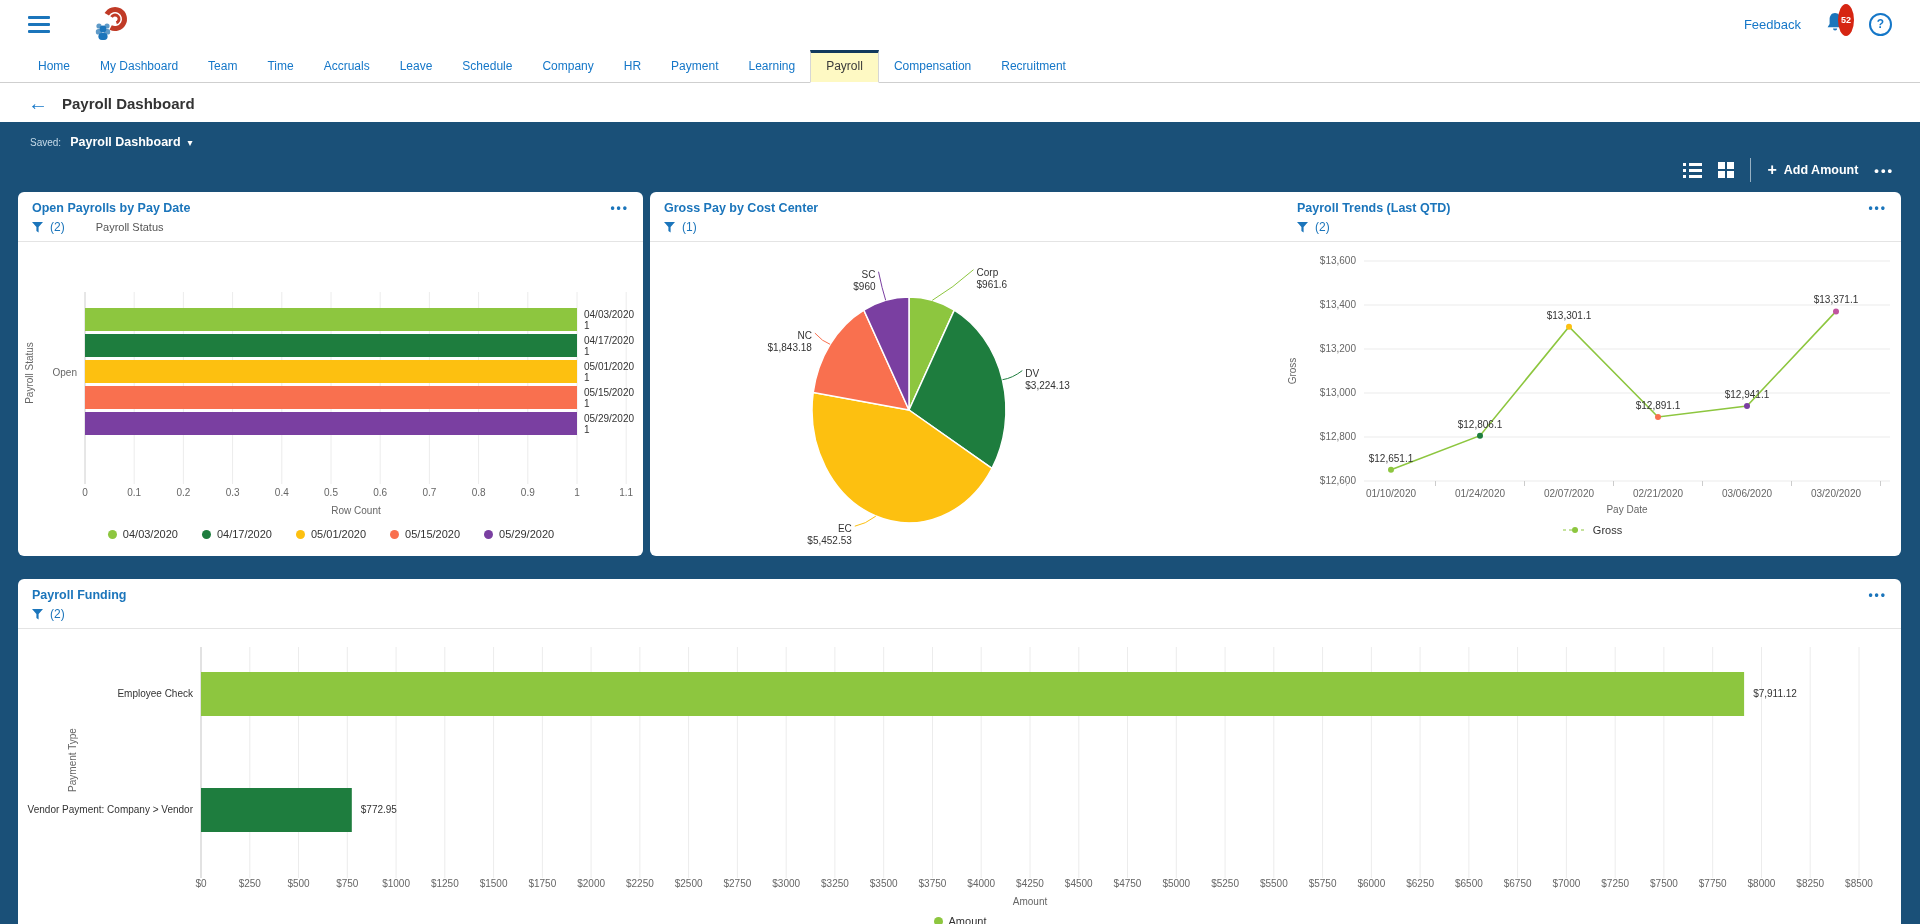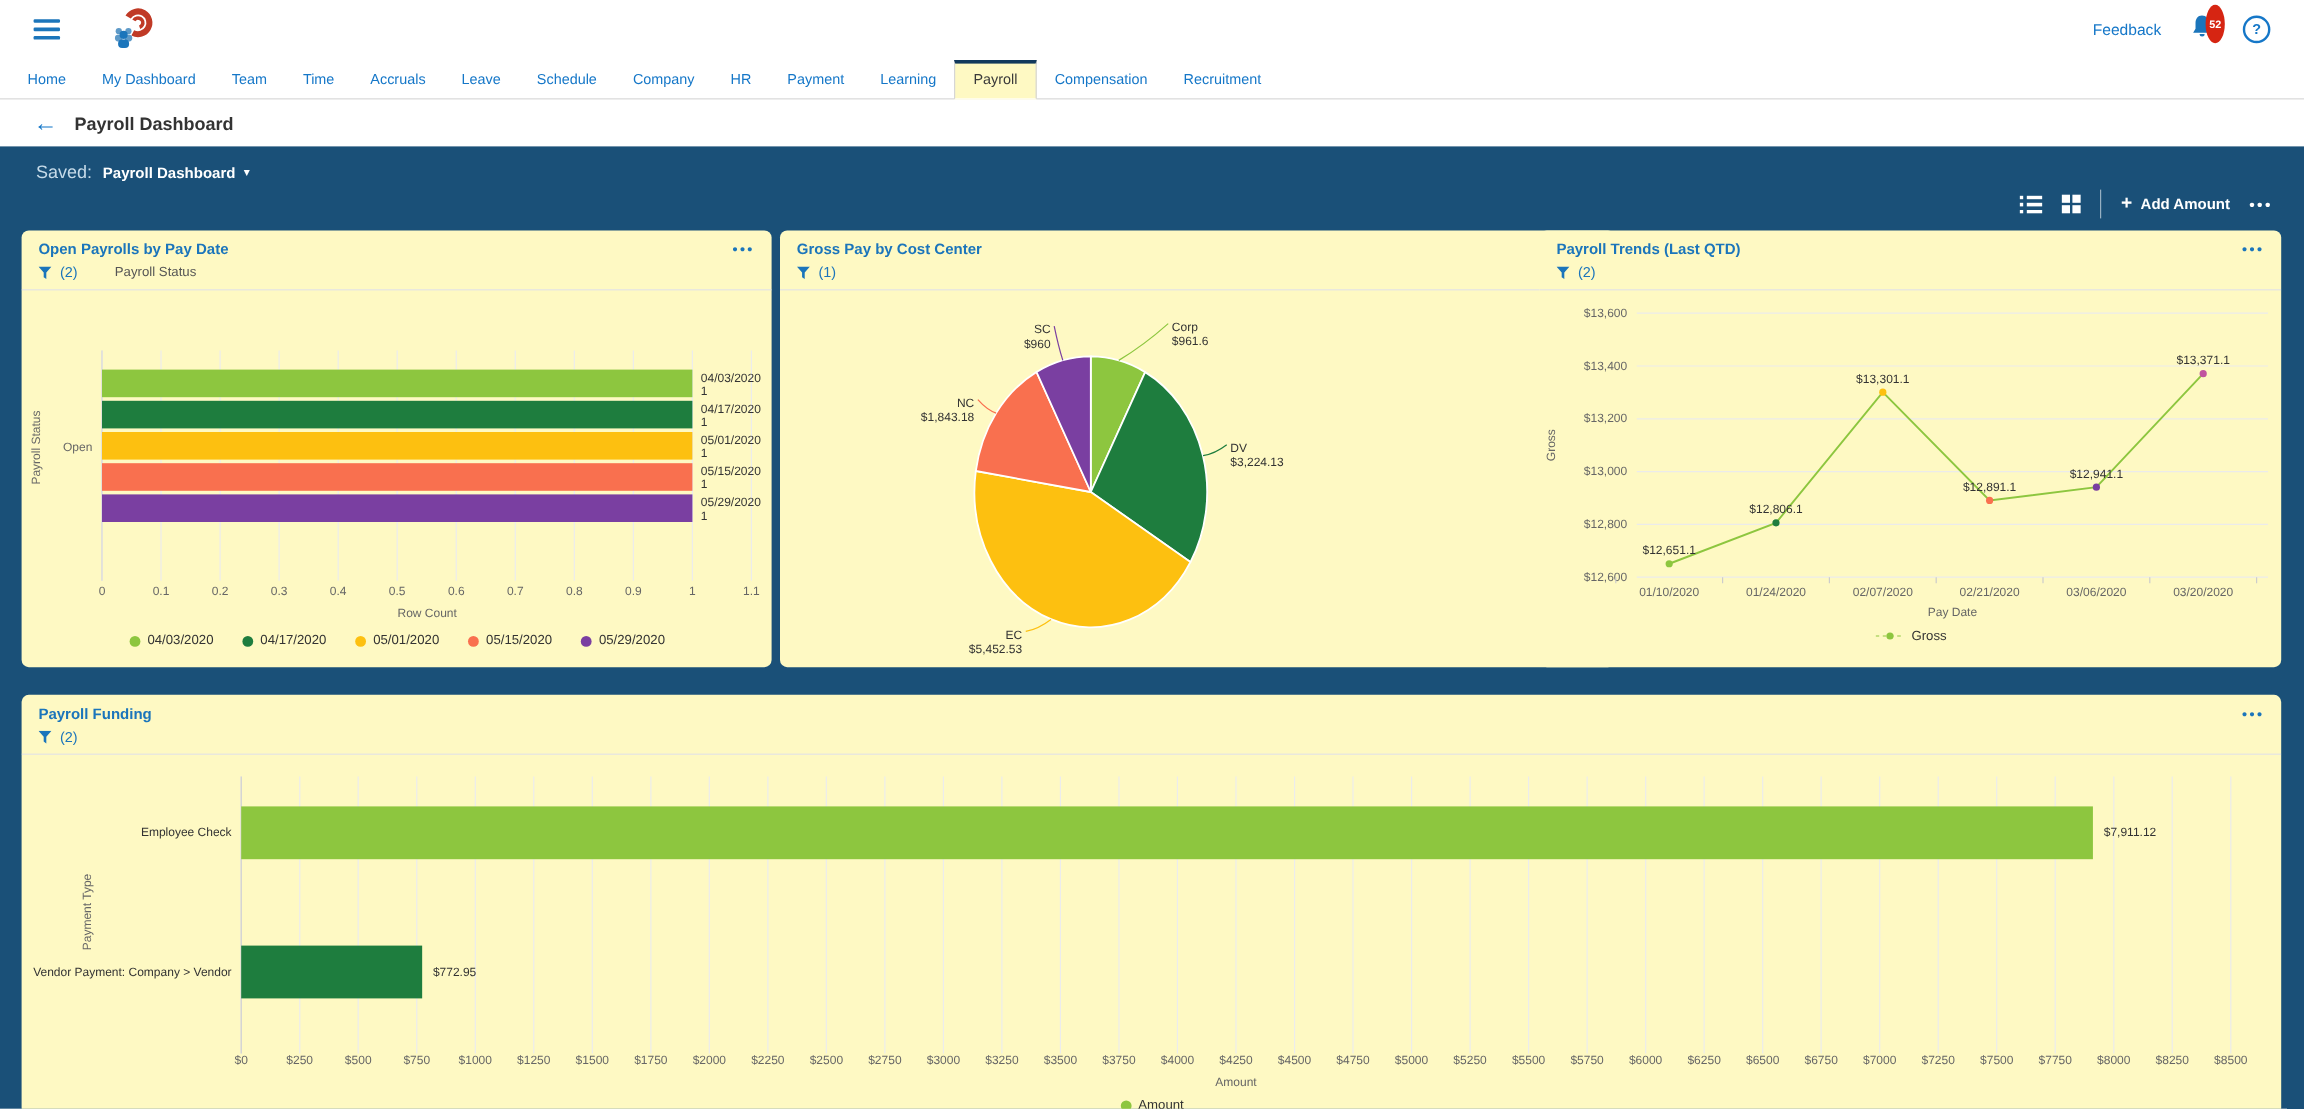--- a/index.html
+++ b/index.html
@@ -20,7 +20,7 @@
         font-weight:bold;display:flex;align-items:center;justify-content:center;cursor:pointer}
 
   
-  .tabs{display:flex;align-items:flex-end;padding-left:8px;border-bottom:1px solid #cfcfcf;height:34px;background:#fff}
+  .tabs{display:flex;align-items:flex-end;padding-left:23px;border-bottom:1px solid #cfcfcf;height:34px;background:#fff}
   .tab{padding:8px 15px 9px;font-size:12px;color:#1577C8;cursor:pointer;white-space:nowrap}
   .tab.active{color:#3a3a3a;border:1px solid #d6d6d6;border-bottom:1px solid #fff;border-top:3px solid #12395C;
               background:#fef9c3;margin-bottom:-1px;padding-top:6px}

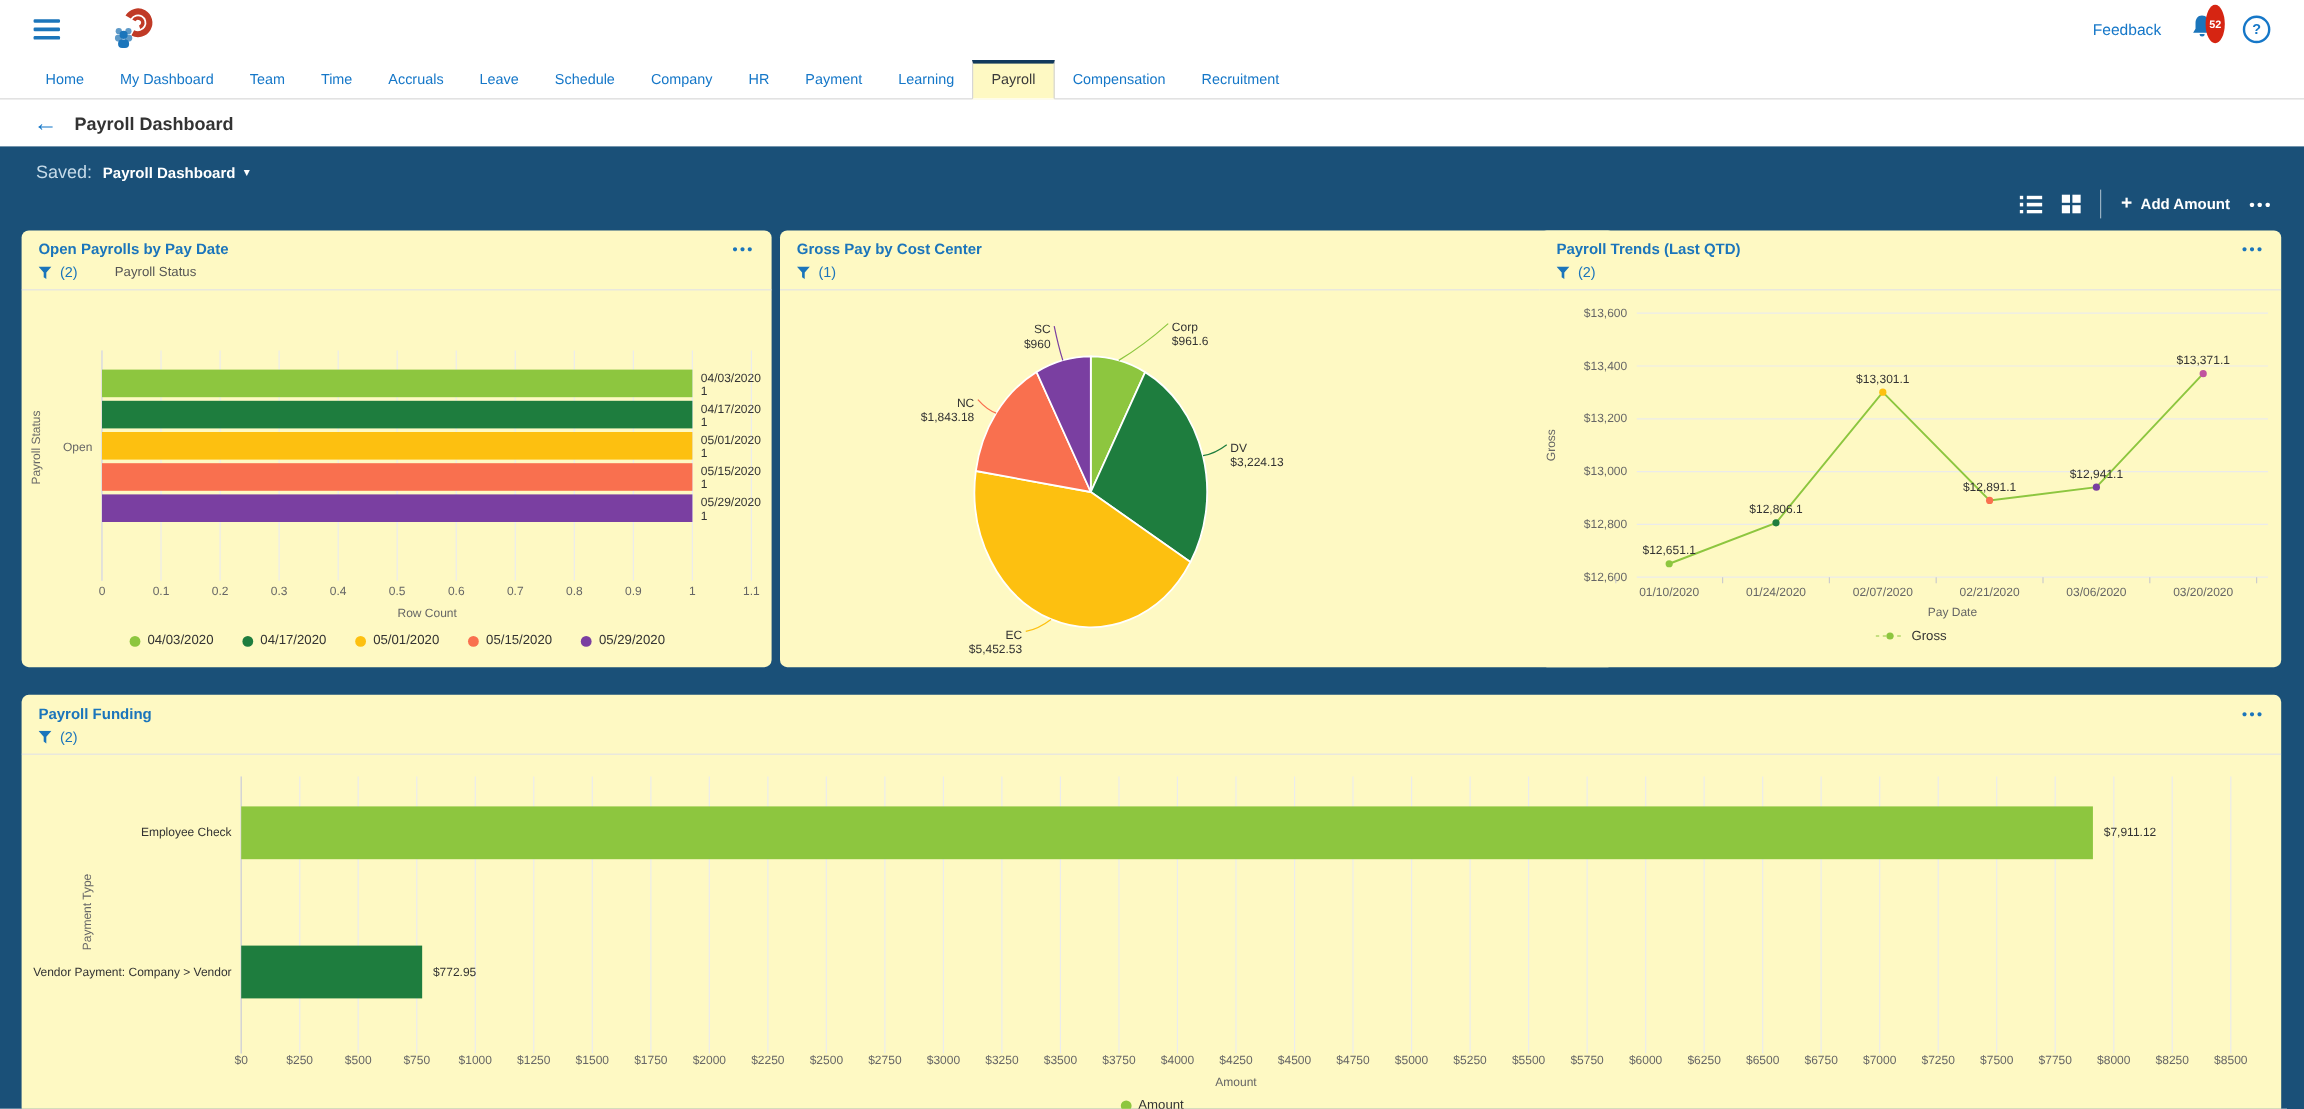--- a/index.html
+++ b/index.html
@@ -33,7 +33,7 @@
   
   .board{position:absolute;left:0;right:0;top:122px;bottom:0;background:#1A5078}
   .saved-row{position:absolute;top:13px;left:30px;display:flex;align-items:center;gap:9px;color:#fff;cursor:pointer}
-  .saved-label{color:#c6dbe9;font-size:15px}
+  .saved-label{color:#c6dbe9;font-size:10px}
   .saved-value{font-weight:bold;font-size:12.5px}
   .caret{font-size:10px;margin-left:-2px}
   .actions{position:absolute;top:36px;right:26px;display:flex;align-items:center;gap:16px;color:#fff}

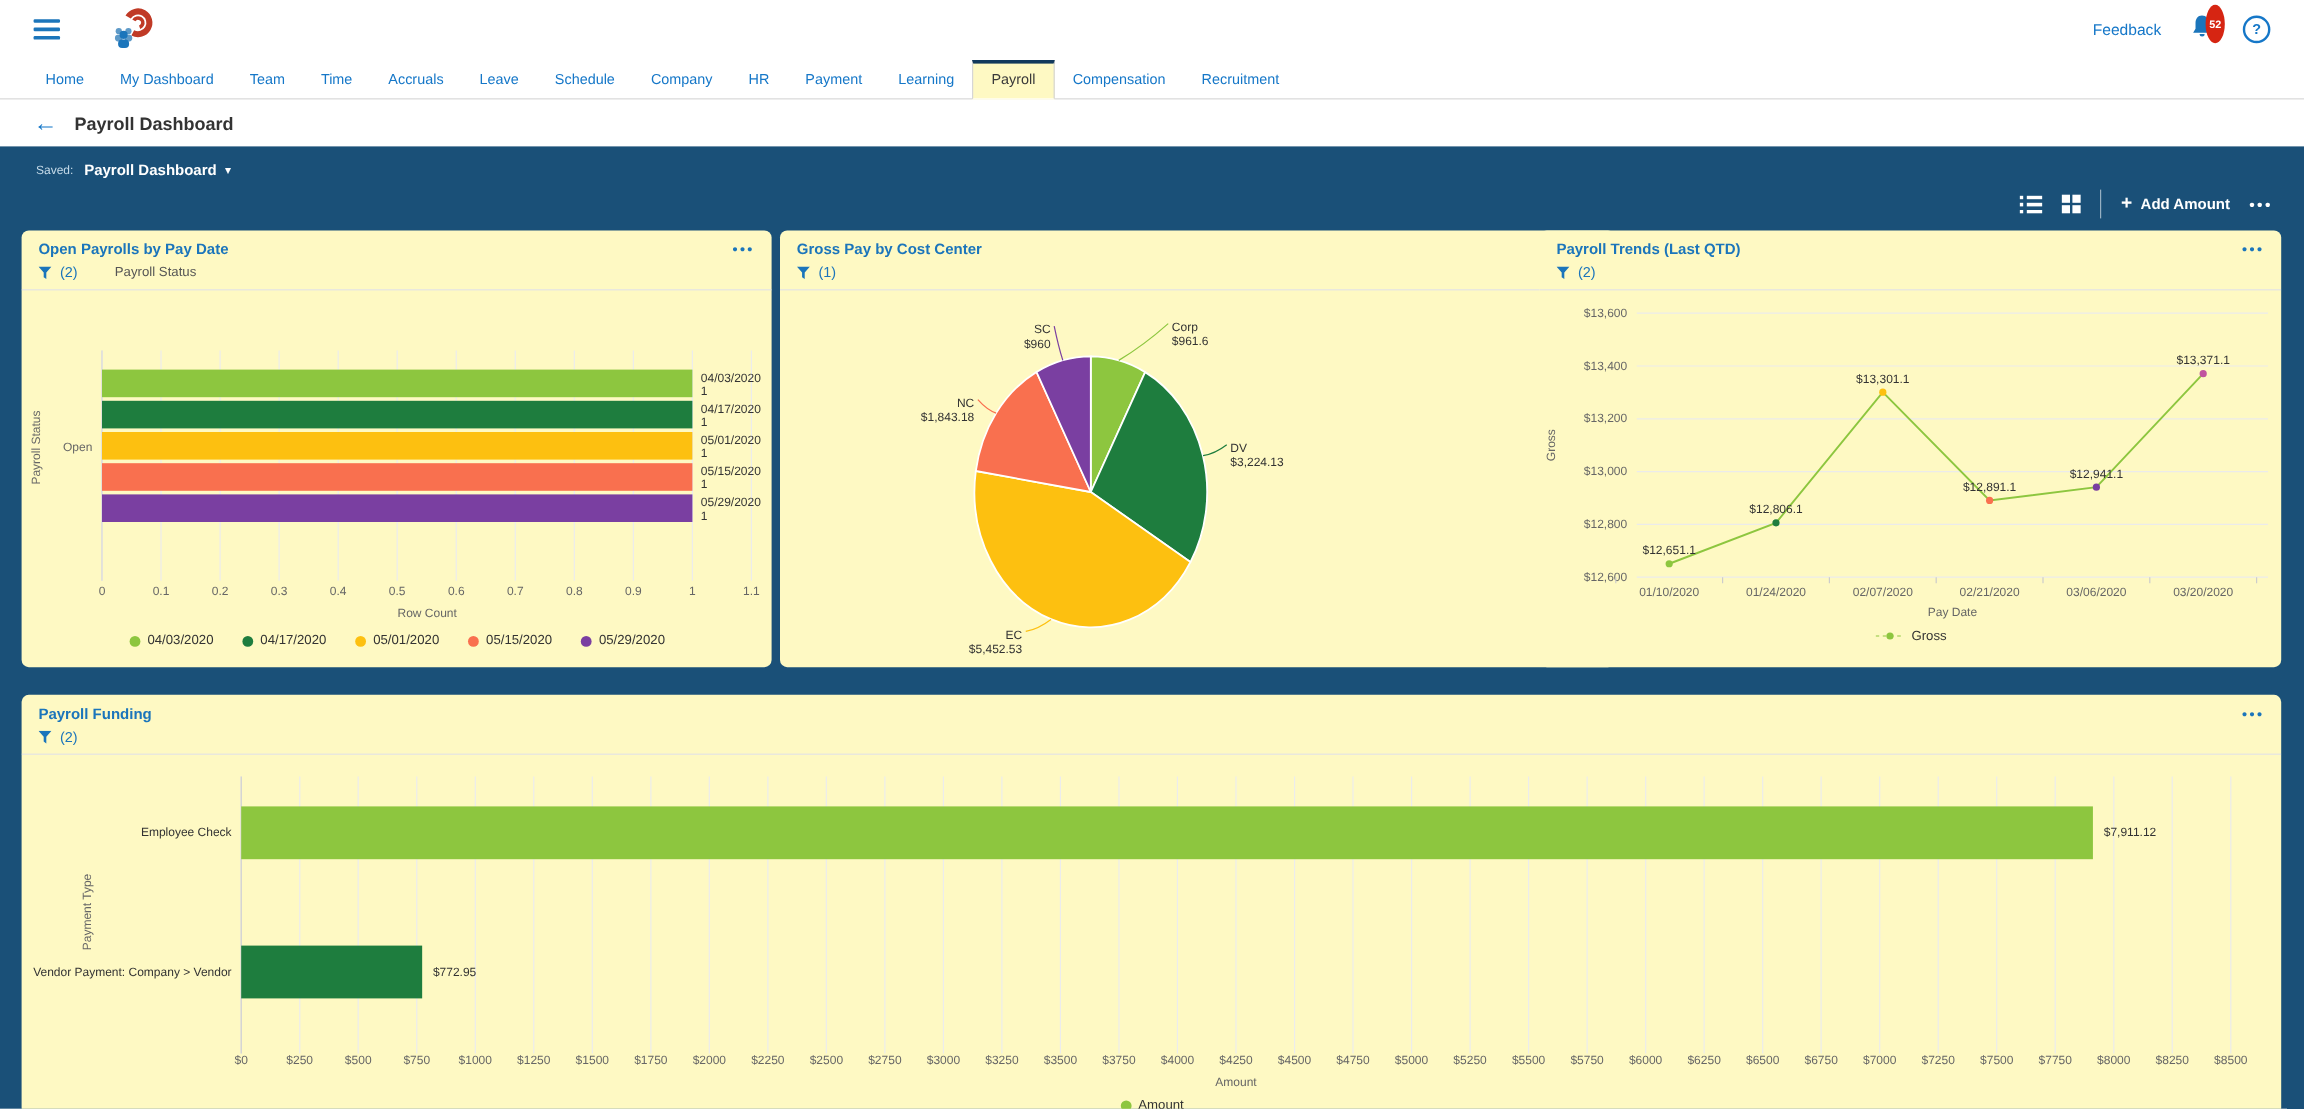--- a/index.html
+++ b/index.html
@@ -44,7 +44,7 @@
   .more-w{font-weight:bold;letter-spacing:2px;font-size:13px;cursor:pointer}
 
   
-  .card{position:absolute;background:#fef9c3;border-radius:6px;overflow:hidden}
+  .card{position:absolute;background:#ffffff;border-radius:6px;overflow:hidden}
   #card0{left:18px;top:70px;width:625px;height:364px}
   #card1{left:650px;top:70px;width:696px;height:364px}
   #card2{left:1283px;top:70px;width:618px;height:364px}

